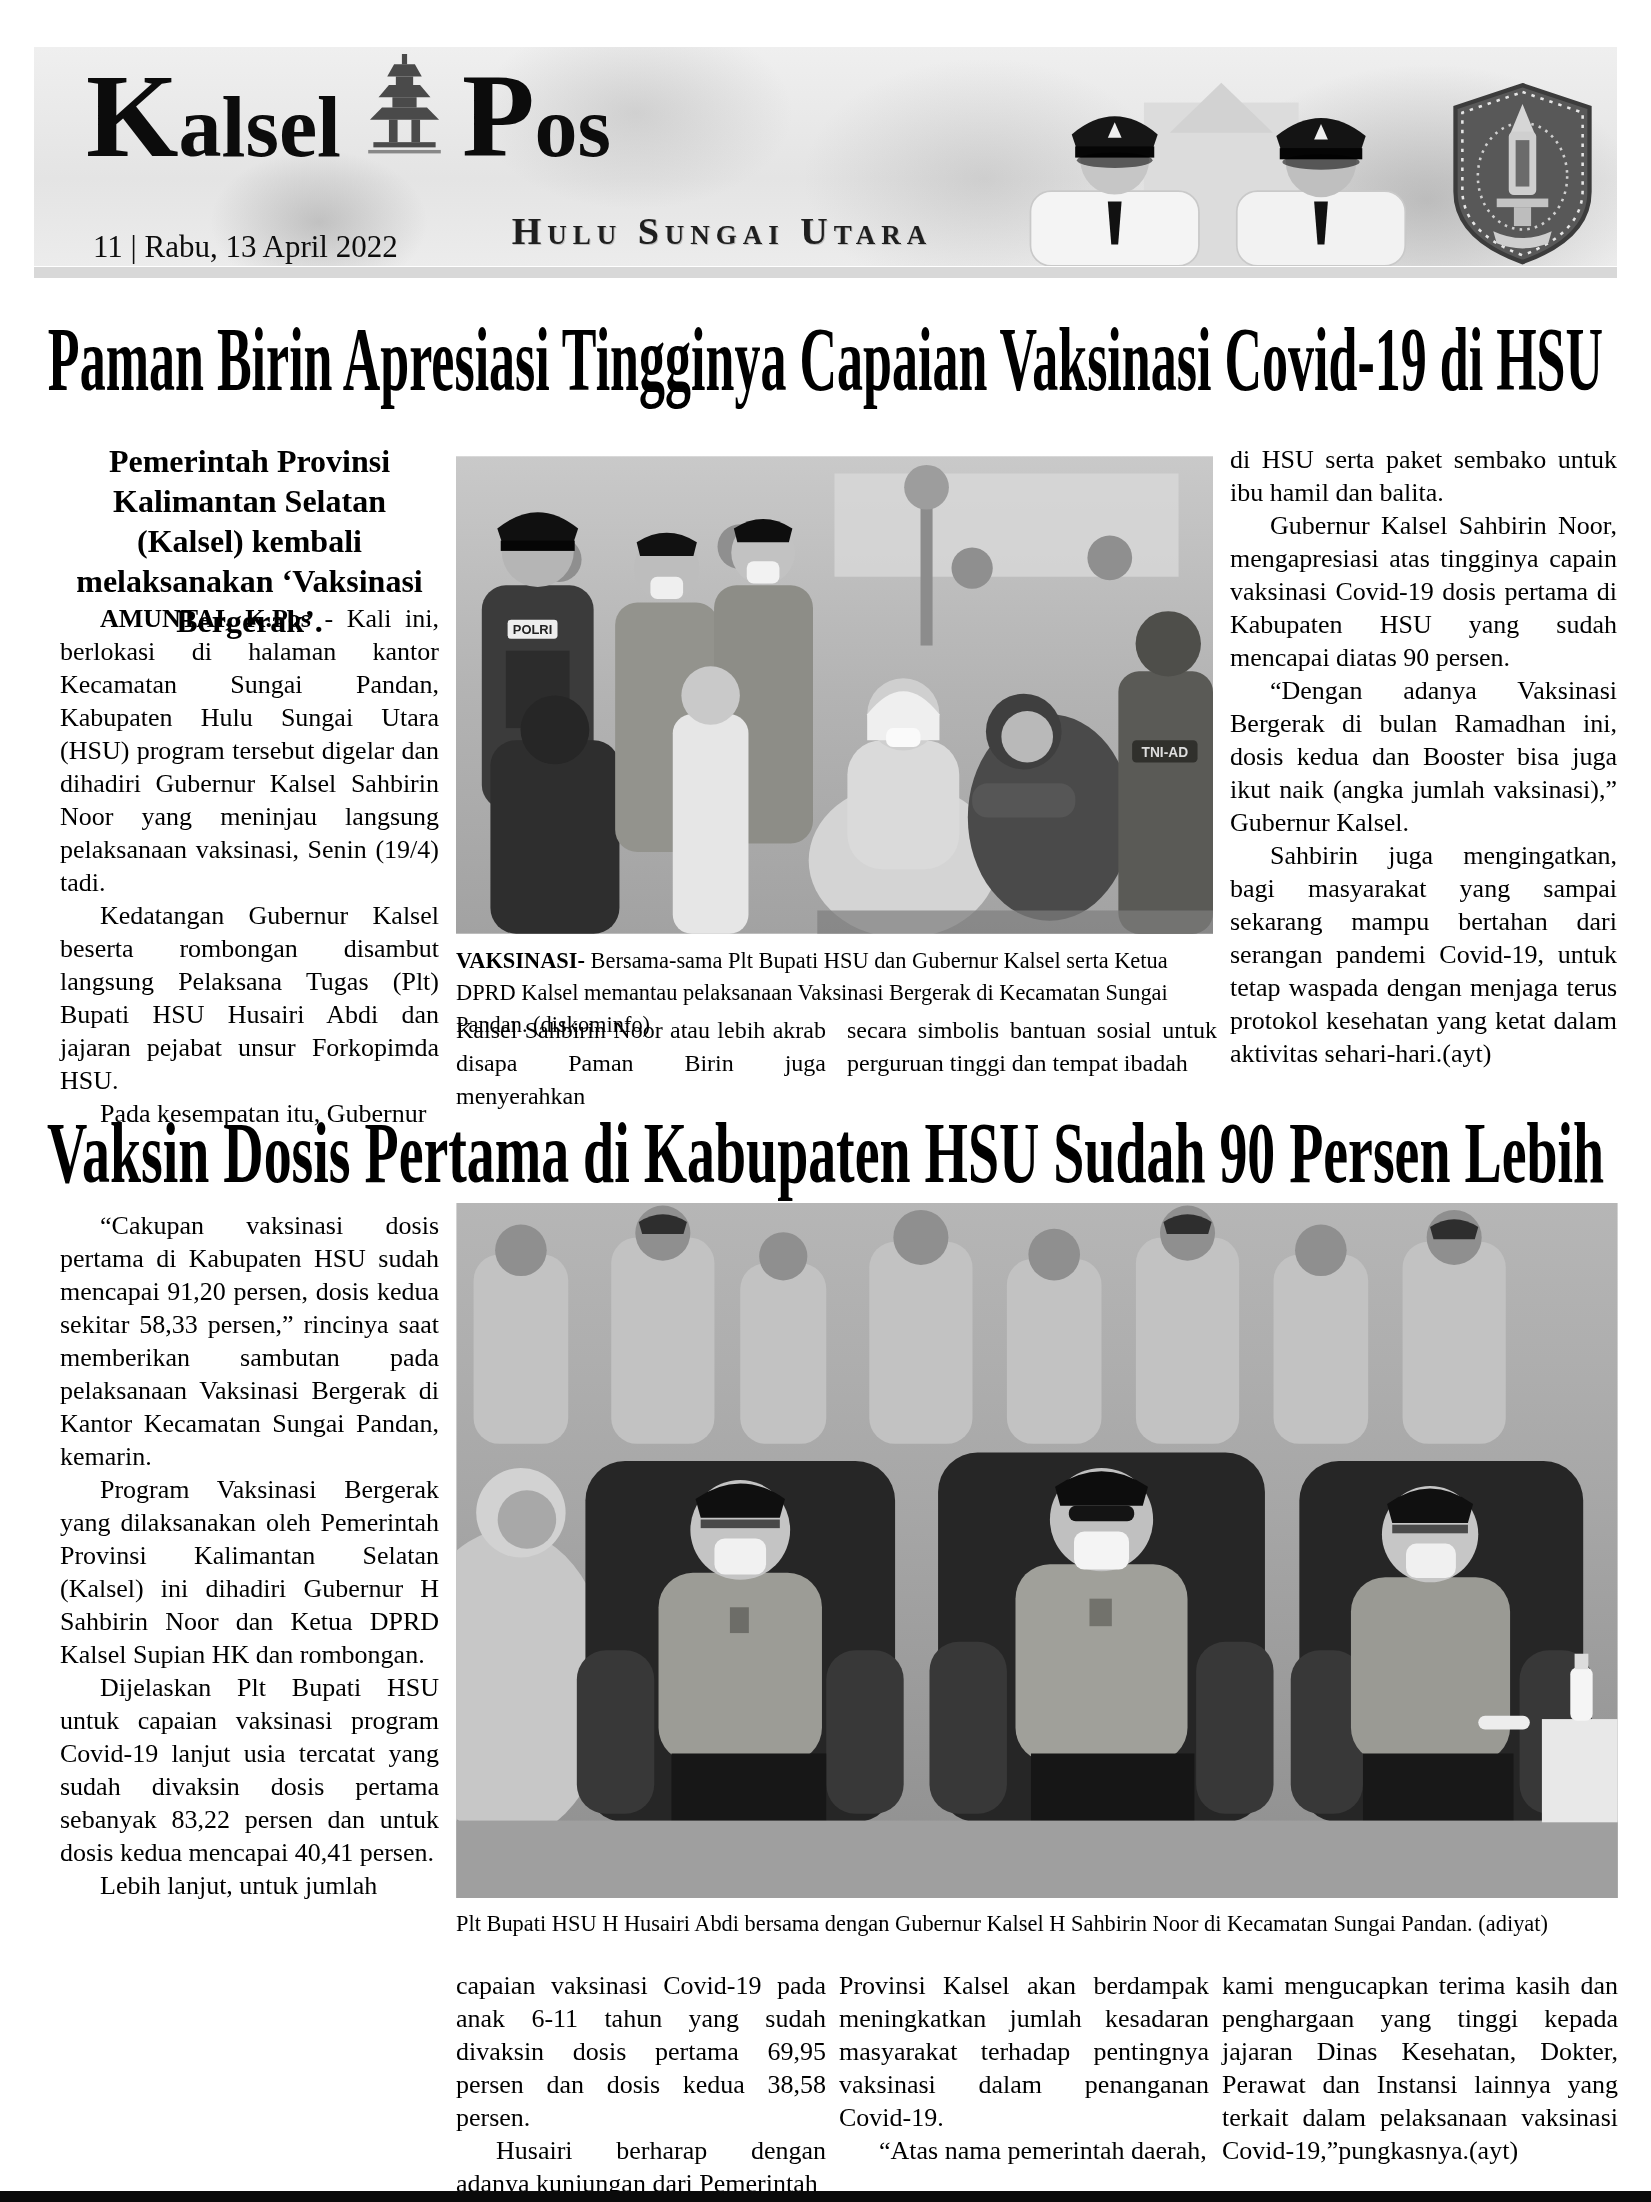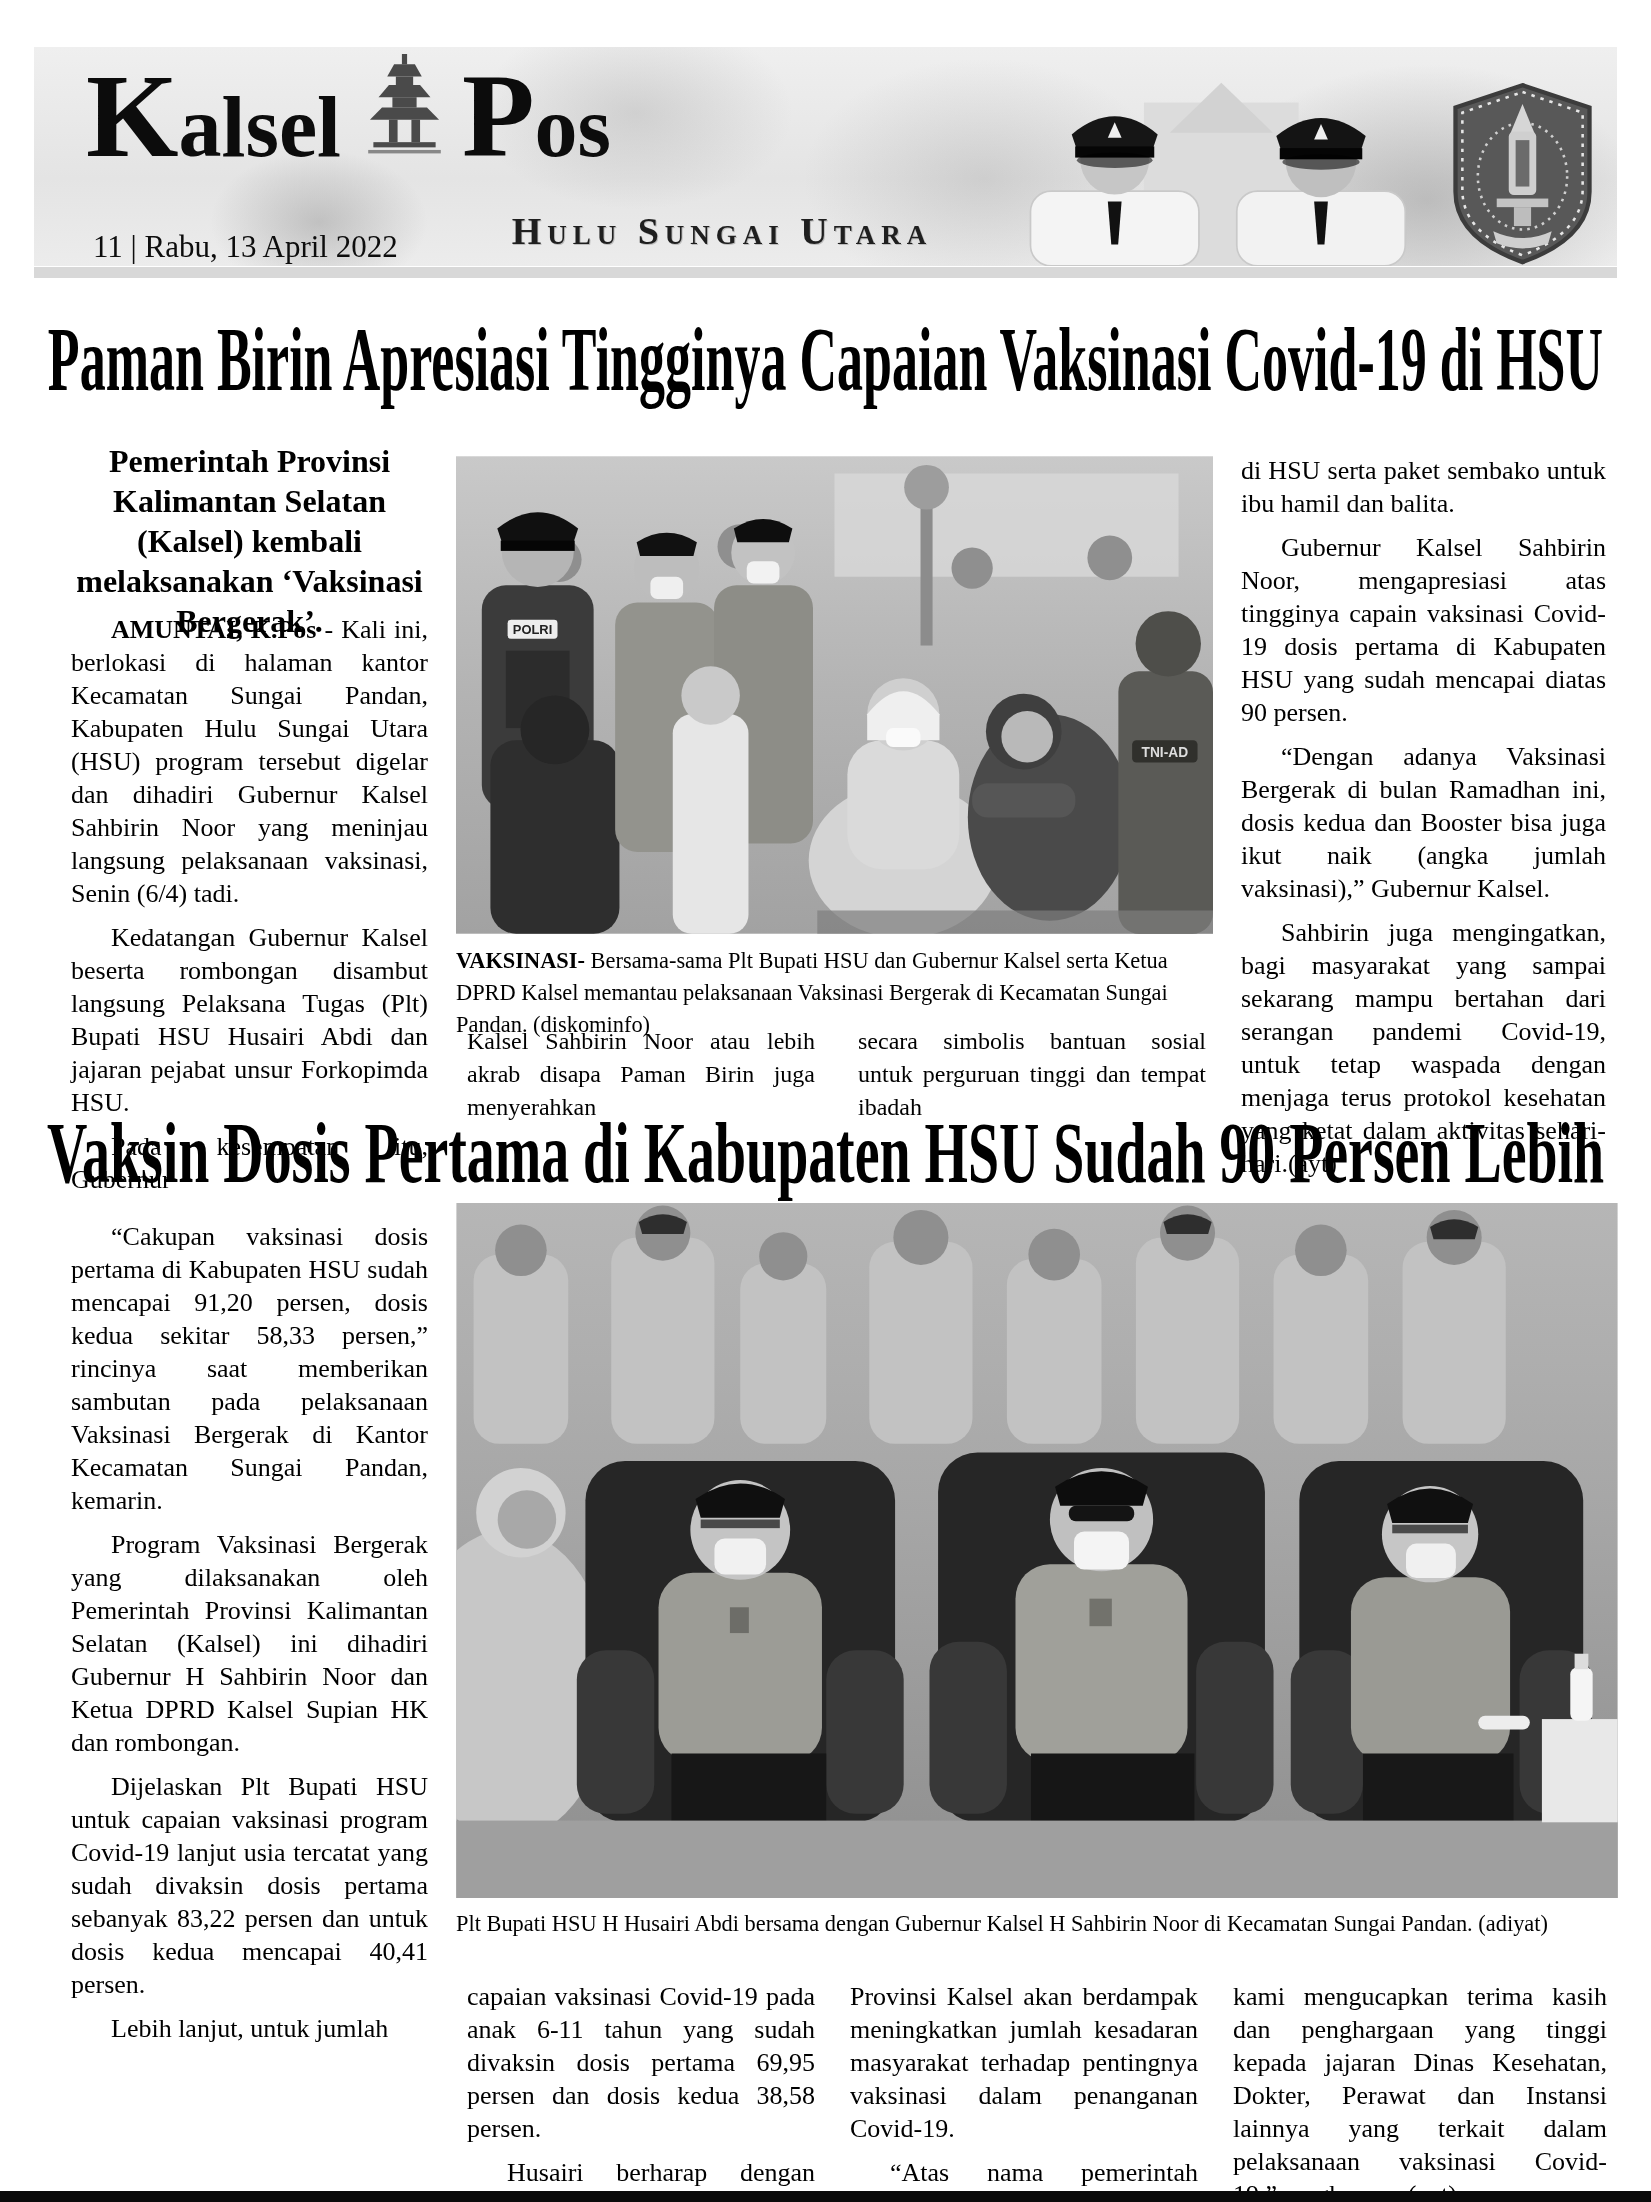--- a/index.html
+++ b/index.html
@@ -29,7 +29,7 @@
   .hl{position:absolute;left:34px;width:1583px;text-align:center;}
   
   .col{position:absolute;font-size:26px;line-height:33px;text-align:justify;}
-  .col p{margin:11px;text-indent:40px;}
+  .col p{margin:0;text-indent:40px;}
   .col p.noind{text-indent:0;}
   .b{font-weight:700;}
   .lead{position:absolute;left:60px;top:441px;width:379px;font-weight:700;font-size:32px;

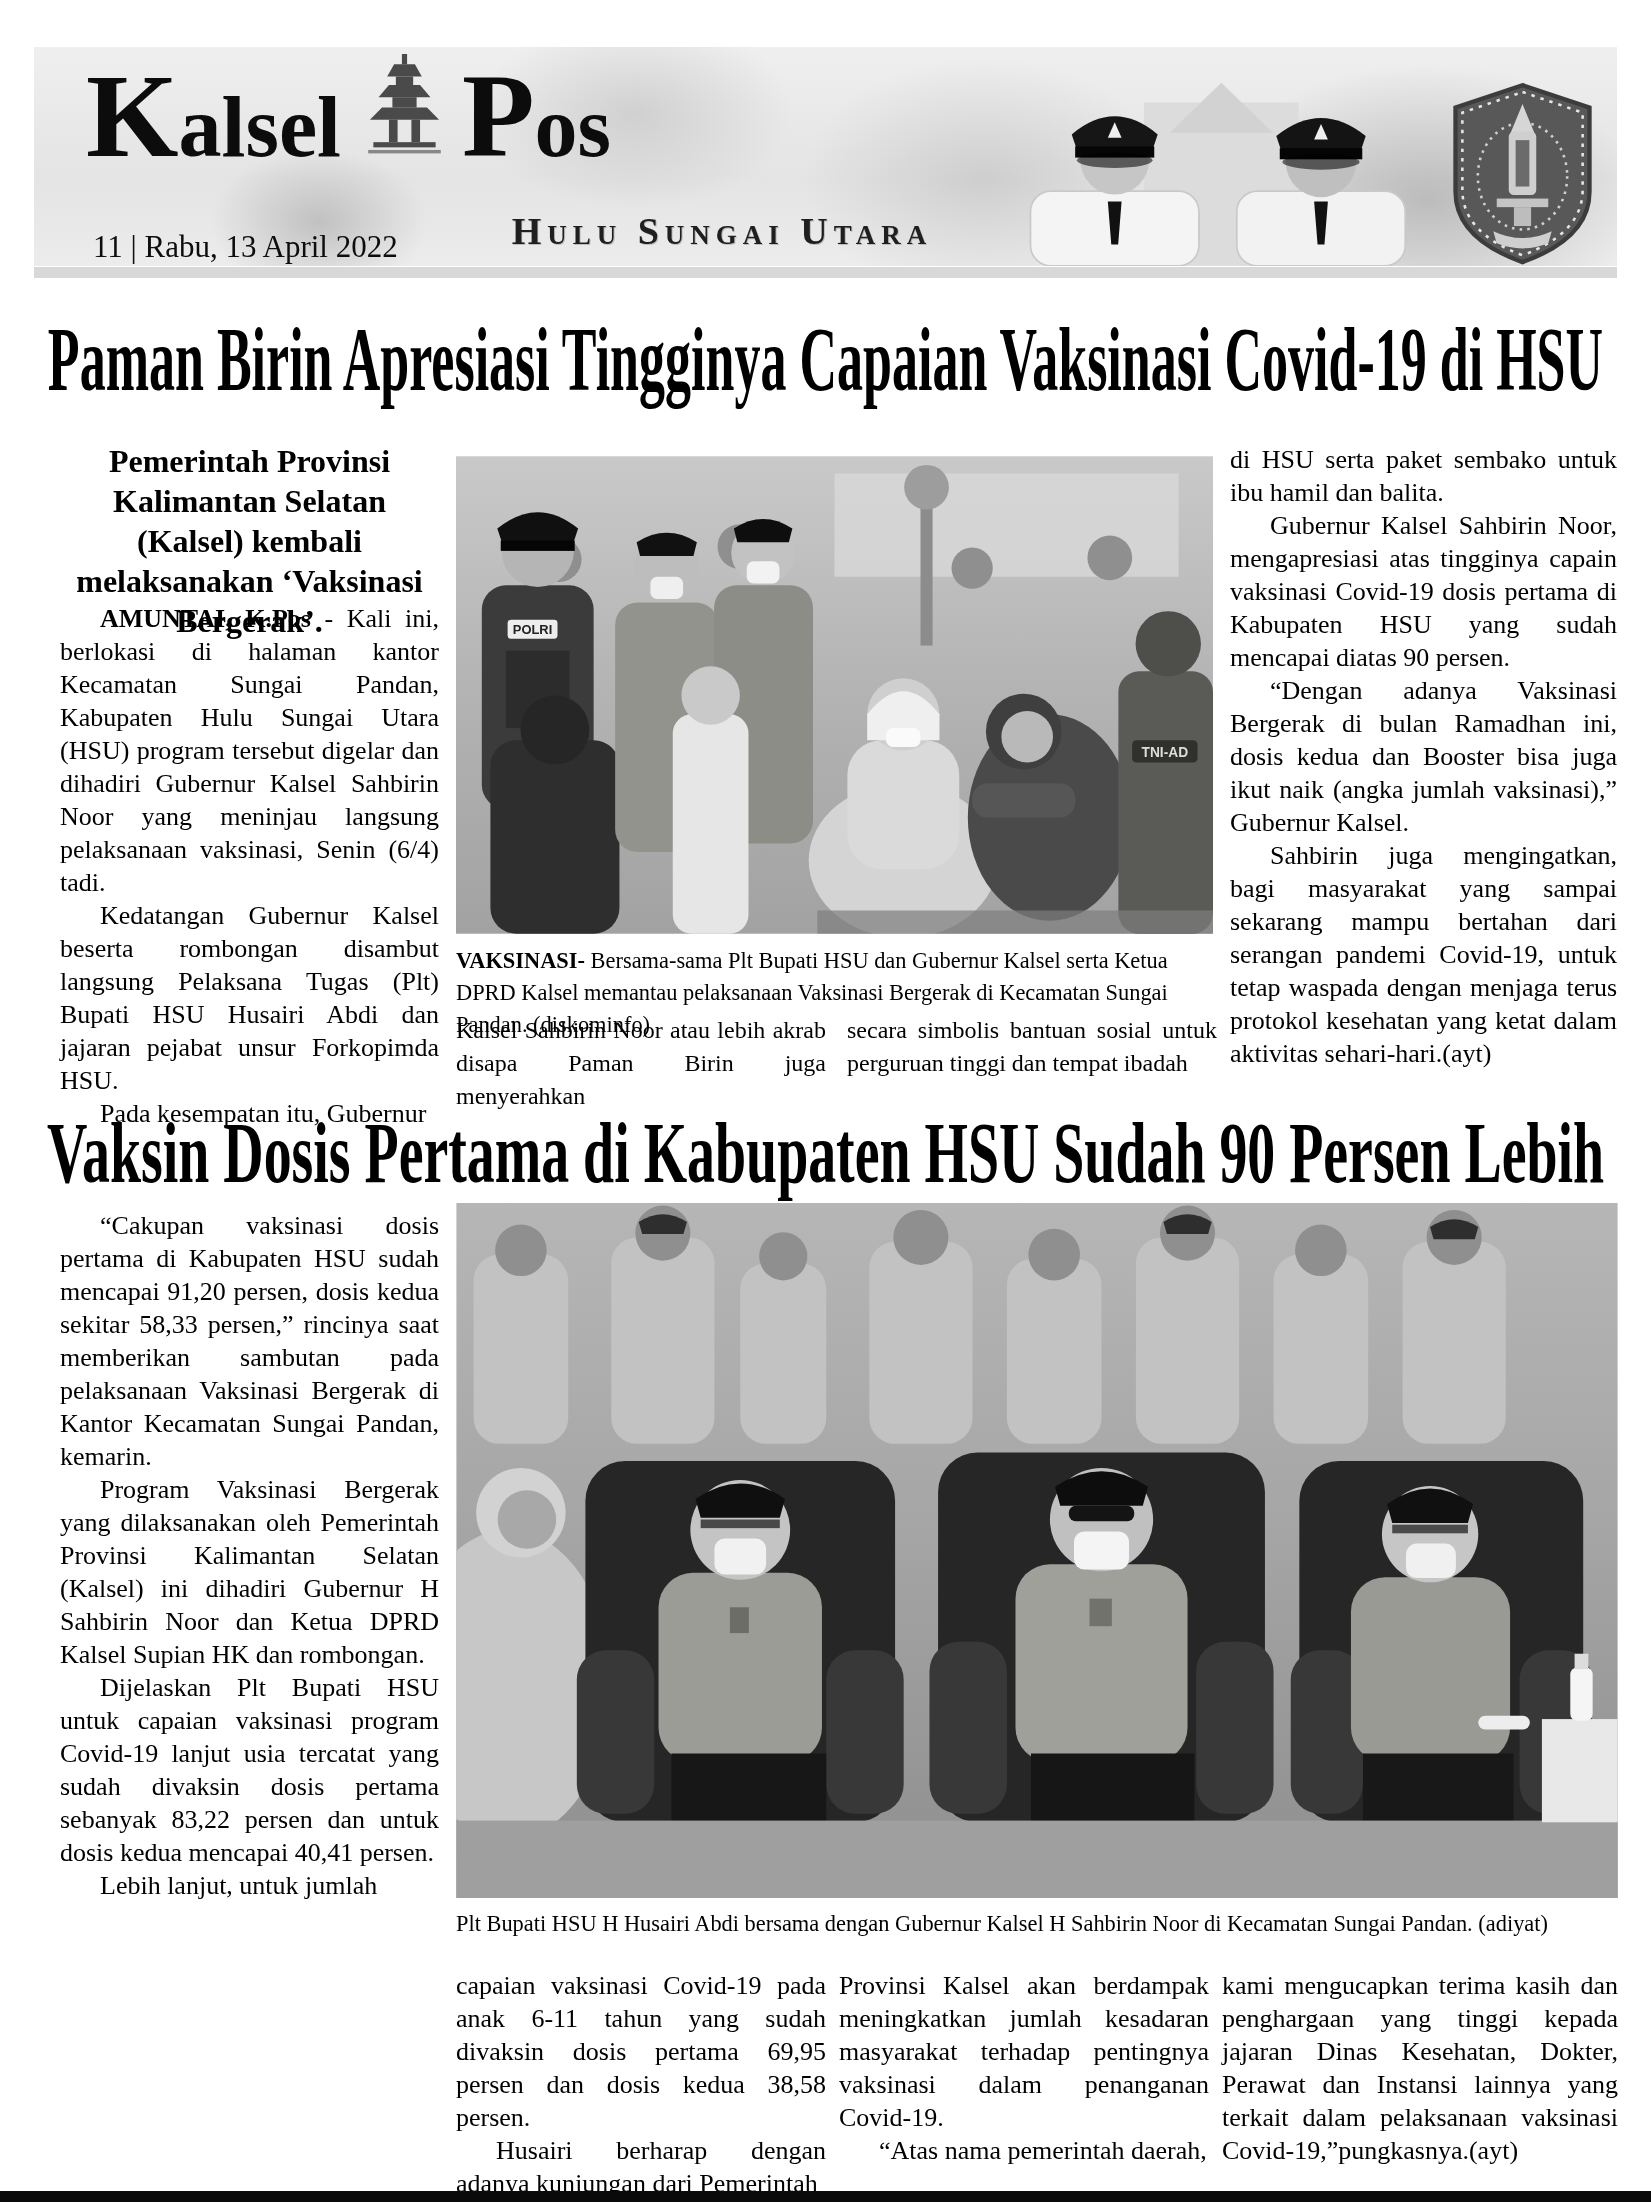--- a/index.html
+++ b/index.html
@@ -110,7 +110,7 @@
   <div class="lead">Pemerintah Provinsi Kalimantan Selatan (Kalsel) kembali melaksanakan ‘Vaksinasi Bergerak’.</div>
 
   <div class="col" style="left:60px;top:602px;width:379px;">
-    <p><span class="b">AMUNTAI, K.Pos</span><span> - Kali ini, berlokasi di halaman kantor Kecamatan Sungai Pandan, Kabupaten Hulu Sungai Utara (HSU) program tersebut digelar dan dihadiri Gubernur Kalsel Sahbirin Noor yang meninjau langsung pelaksanaan vaksinasi, Senin (6/4) tadi.</span></p>
+    <p><span class="b">AMUNTAI, K.Pos</span><span> - Kali ini, berlokasi di halaman kantor Kecamatan Sungai Pandan, Kabupaten Hulu Sungai Utara (HSU) program tersebut digelar dan dihadiri Gubernur Kalsel Sahbirin Noor yang meninjau langsung pelaksanaan vaksinasi, Senin (19/4) tadi.</span></p>
     <p>Kedatangan Gubernur Kalsel beserta rombongan disambut langsung Pelaksana Tugas (Plt) Bupati HSU Husairi Abdi dan jajaran pejabat unsur Forkopimda HSU.</p>
     <p>Pada kesempatan itu, Gubernur</p>
   </div>

